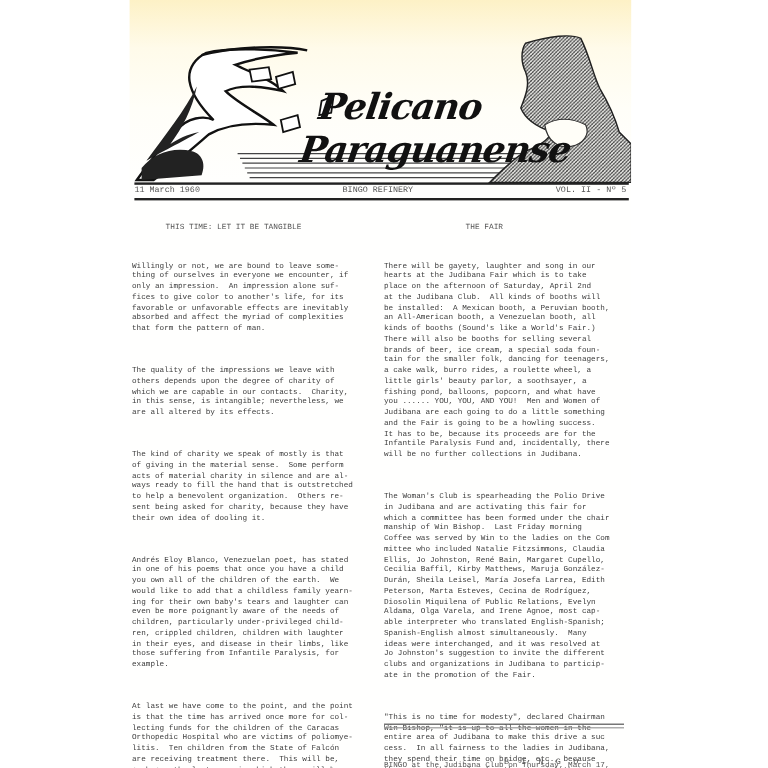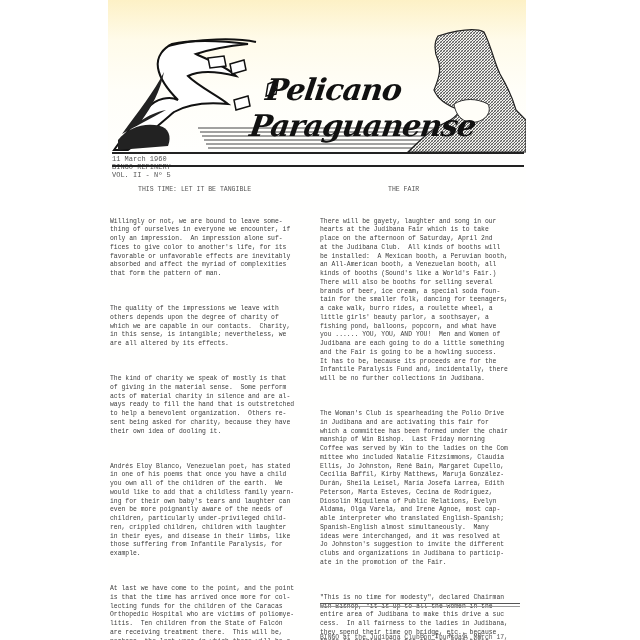--- a/index.html
+++ b/index.html
@@ -26,7 +26,7 @@
   .rule { position: absolute; left: 4px; width: 412px; background: #222; }
   .dateline {
     position: absolute; left: 4px; top: 155px; width: 410px; height: 10px;
-    font-size: 7px; color: #555; display: flex;  flex-direction: column;
+    font-size: 7px; color: #555; display: flex; justify-content: space-between;
   }
   .heads { position: absolute; top: 186px; left: 0; width: 418px; font-size: 6.5px; color: #555; }
   .head-left { position: absolute; left: 30px; }

